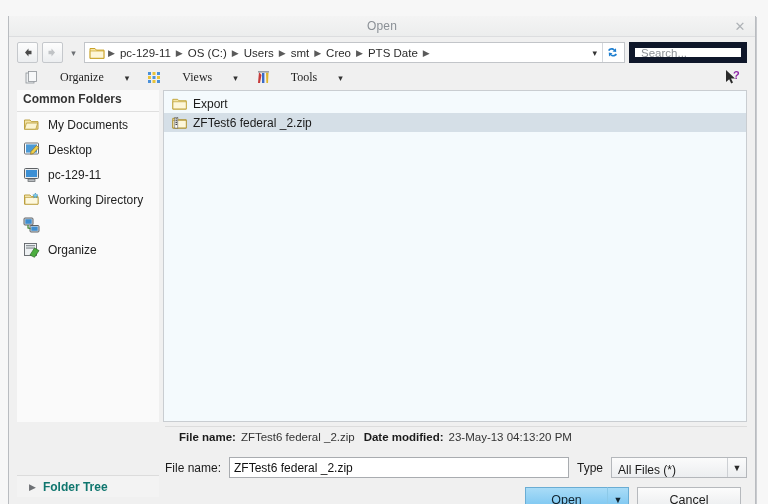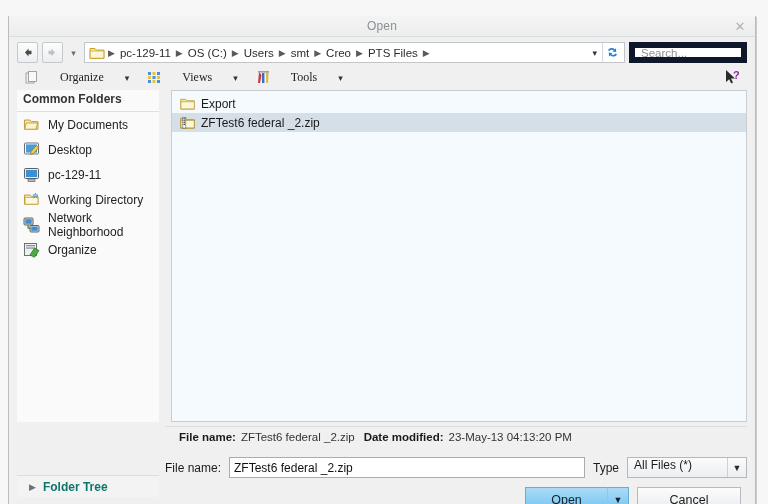--- a/index.html
+++ b/index.html
@@ -302,7 +302,7 @@
         <span class="crumb-sep">▶</span>
         <span class="crumb">Creo</span>
         <span class="crumb-sep">▶</span>
-        <span class="crumb">PTS Files</span>
+        <span class="crumb">PTS Date</span>
         <span class="crumb-sep">▶</span>
       </div>
       <span class="addr-caret">▾</span>

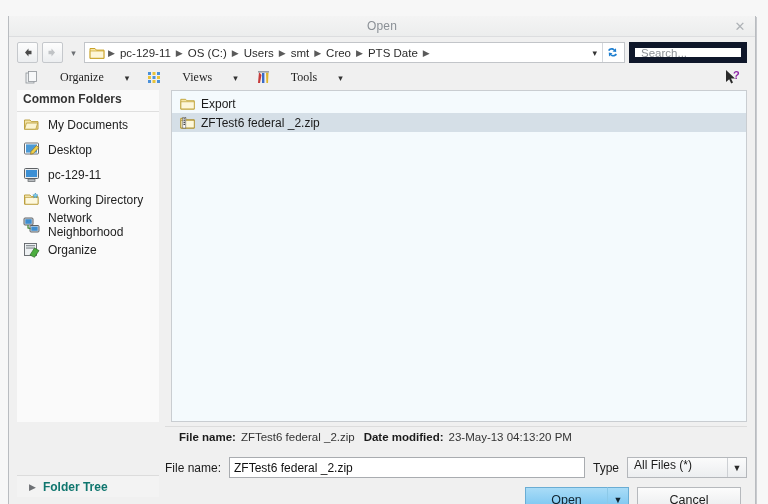--- a/index.html
+++ b/index.html
@@ -126,7 +126,7 @@
   .body {
     display: flex;
     padding: 0 8px;
-    gap: 12px;
+    gap: 4px;
     height: 332px;
   }
   .sidebar {

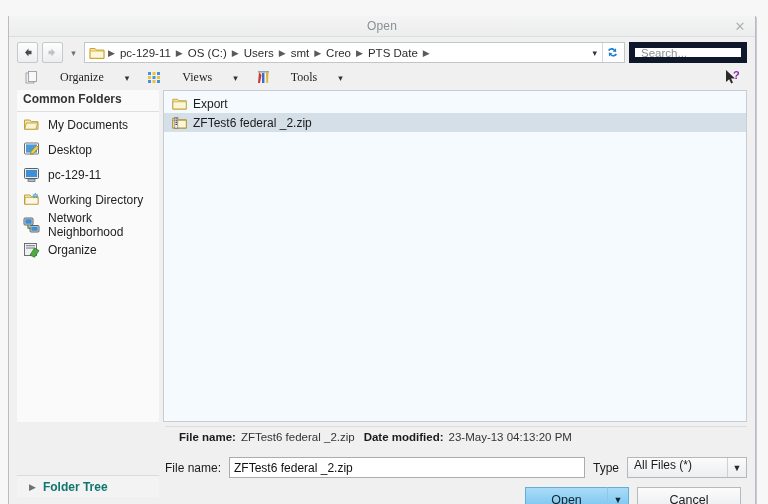--- a/index.html
+++ b/index.html
@@ -407,7 +407,6 @@
           <rect x="8.3" y="10.6" width="6.4" height="4.2" fill="#3f8ed0"></rect>
           <path d="M5 9 L5 12 L7.5 12.6" stroke="#4b8a3c" stroke-width="1.3" fill="none"></path>
         </svg>
-        <span>Network Neighborhood</span>
       </div>
 
       <div class="sb-item">

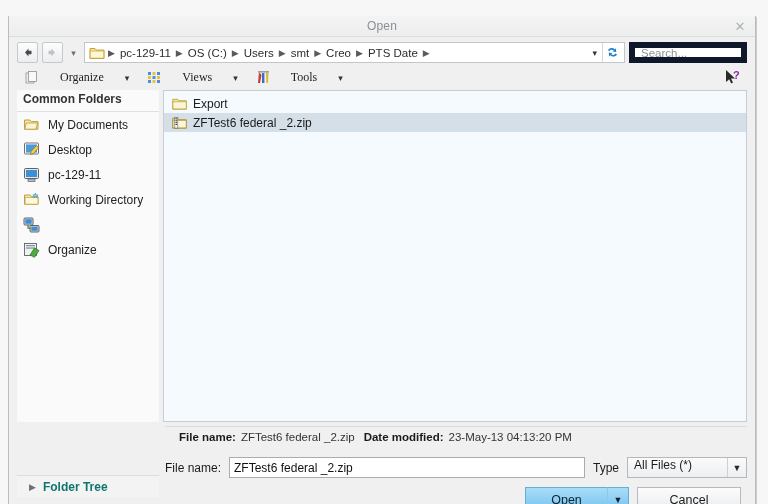--- a/index.html
+++ b/index.html
@@ -195,10 +195,10 @@
     outline: none;
   }
   .type-select {
-    width: 120px; height: 21px;
+    width: 136px; height: 21px;
     border: 1px solid #b4b7bb;
     background: linear-gradient(to bottom,#fbfbfb,#eceef0);
-    display: flex; align-items: flex-start; justify-content: space-between;
+    display: flex; align-items: flex-end; justify-content: space-between;
     font-size: 12px; color: #1b1b1b;
     padding-left: 6px;
     box-sizing: border-box;

